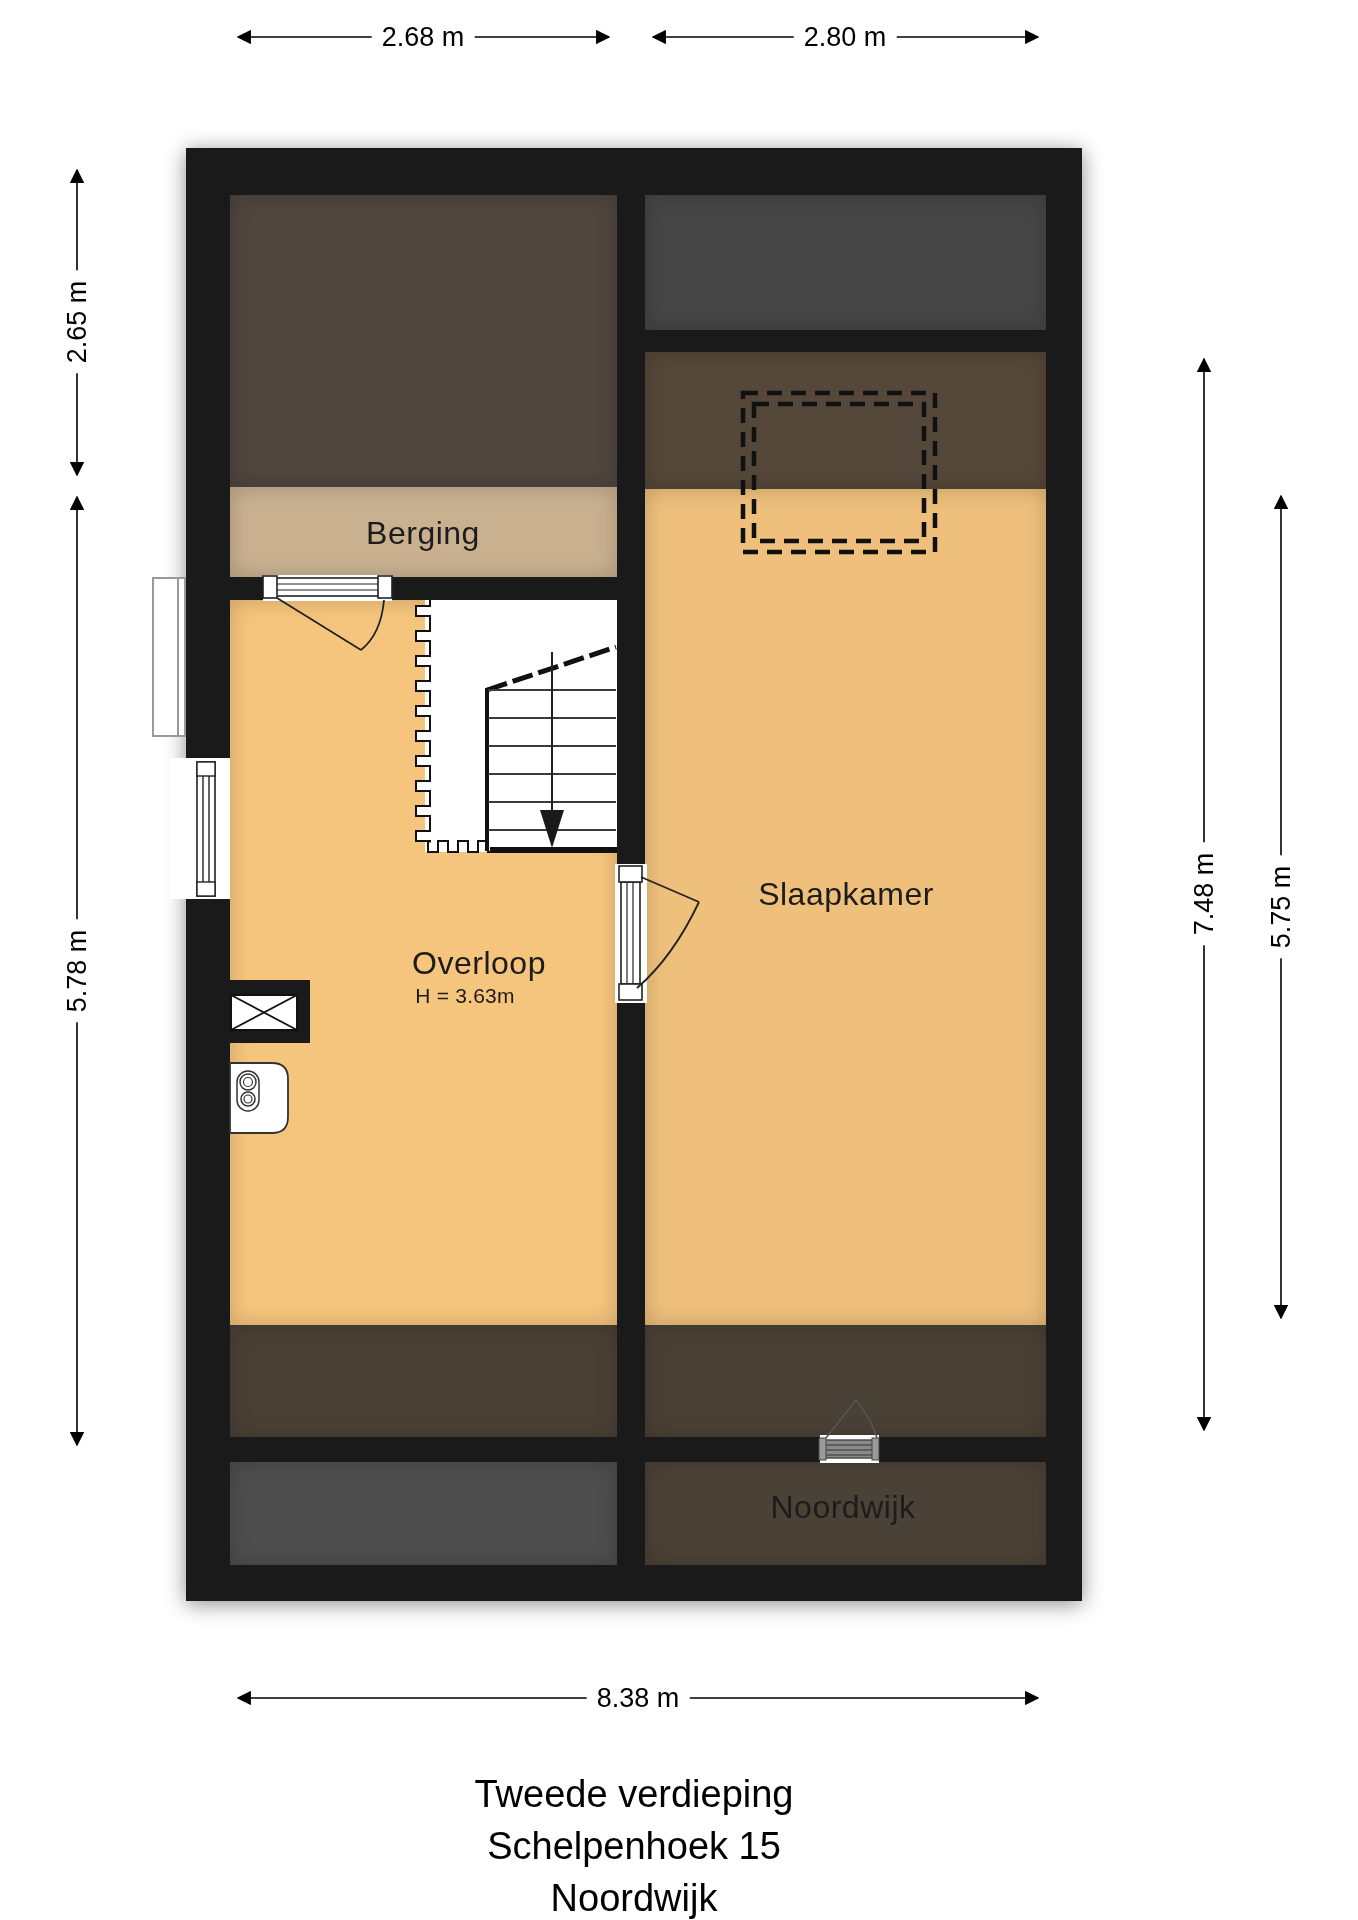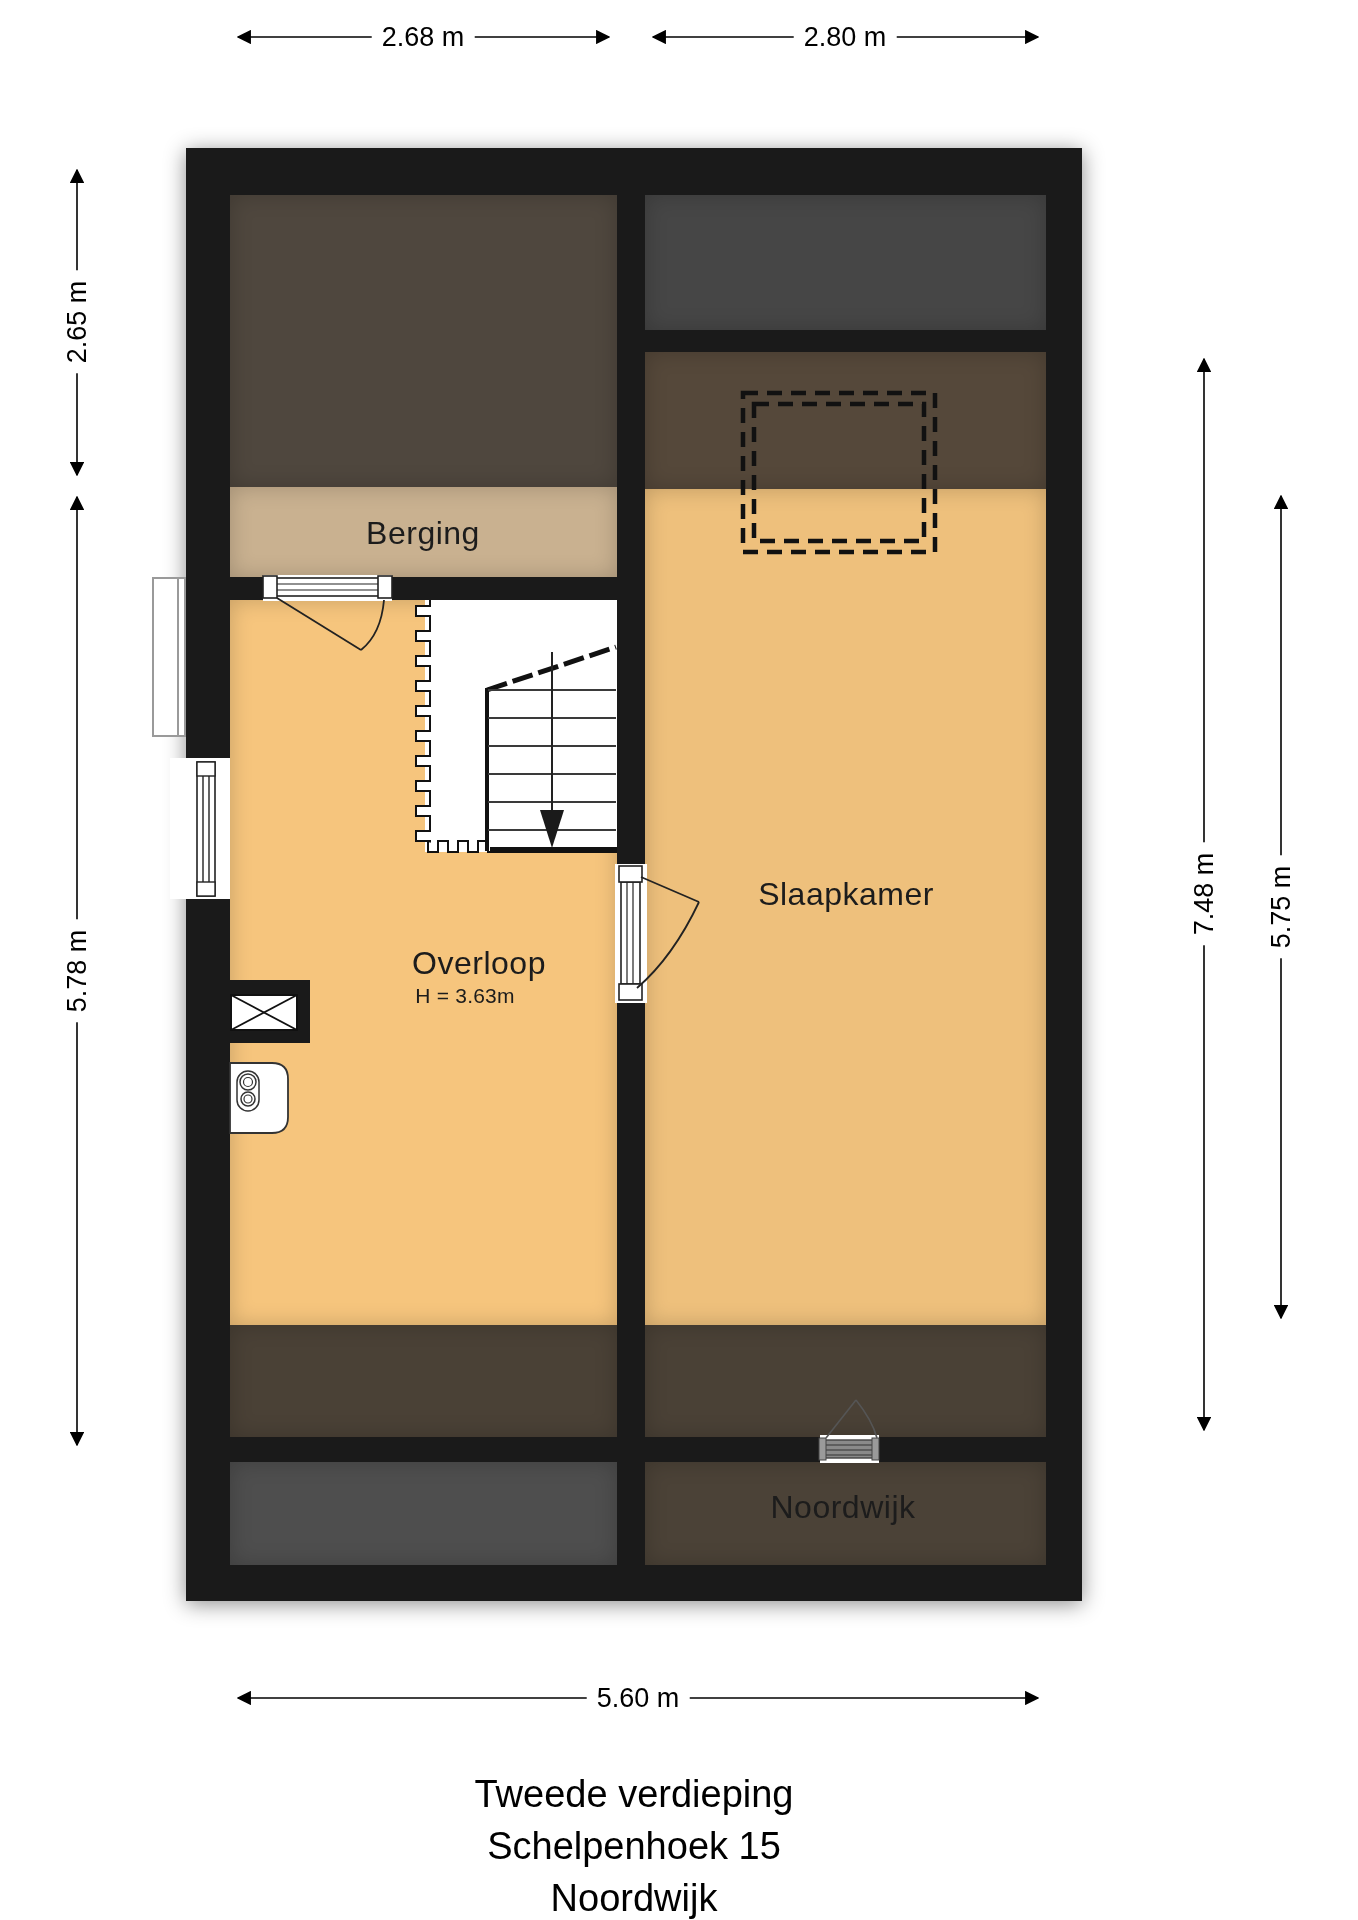--- a/index.html
+++ b/index.html
@@ -191,7 +191,7 @@
   <div class="dim-label vert" style="left:77px;top:971px;">5.78 m</div>
   <div class="dim-label vert" style="left:1204px;top:894px;">7.48 m</div>
   <div class="dim-label vert" style="left:1281px;top:907px;">5.75 m</div>
-  <div class="dim-label" style="left:638px;top:1698px;">5.60 m</div>
+  <div class="dim-label" style="left:638px;top:1698px;">8.38 m</div>
 
   <div class="title-block">
     <div>Tweede verdieping</div>

